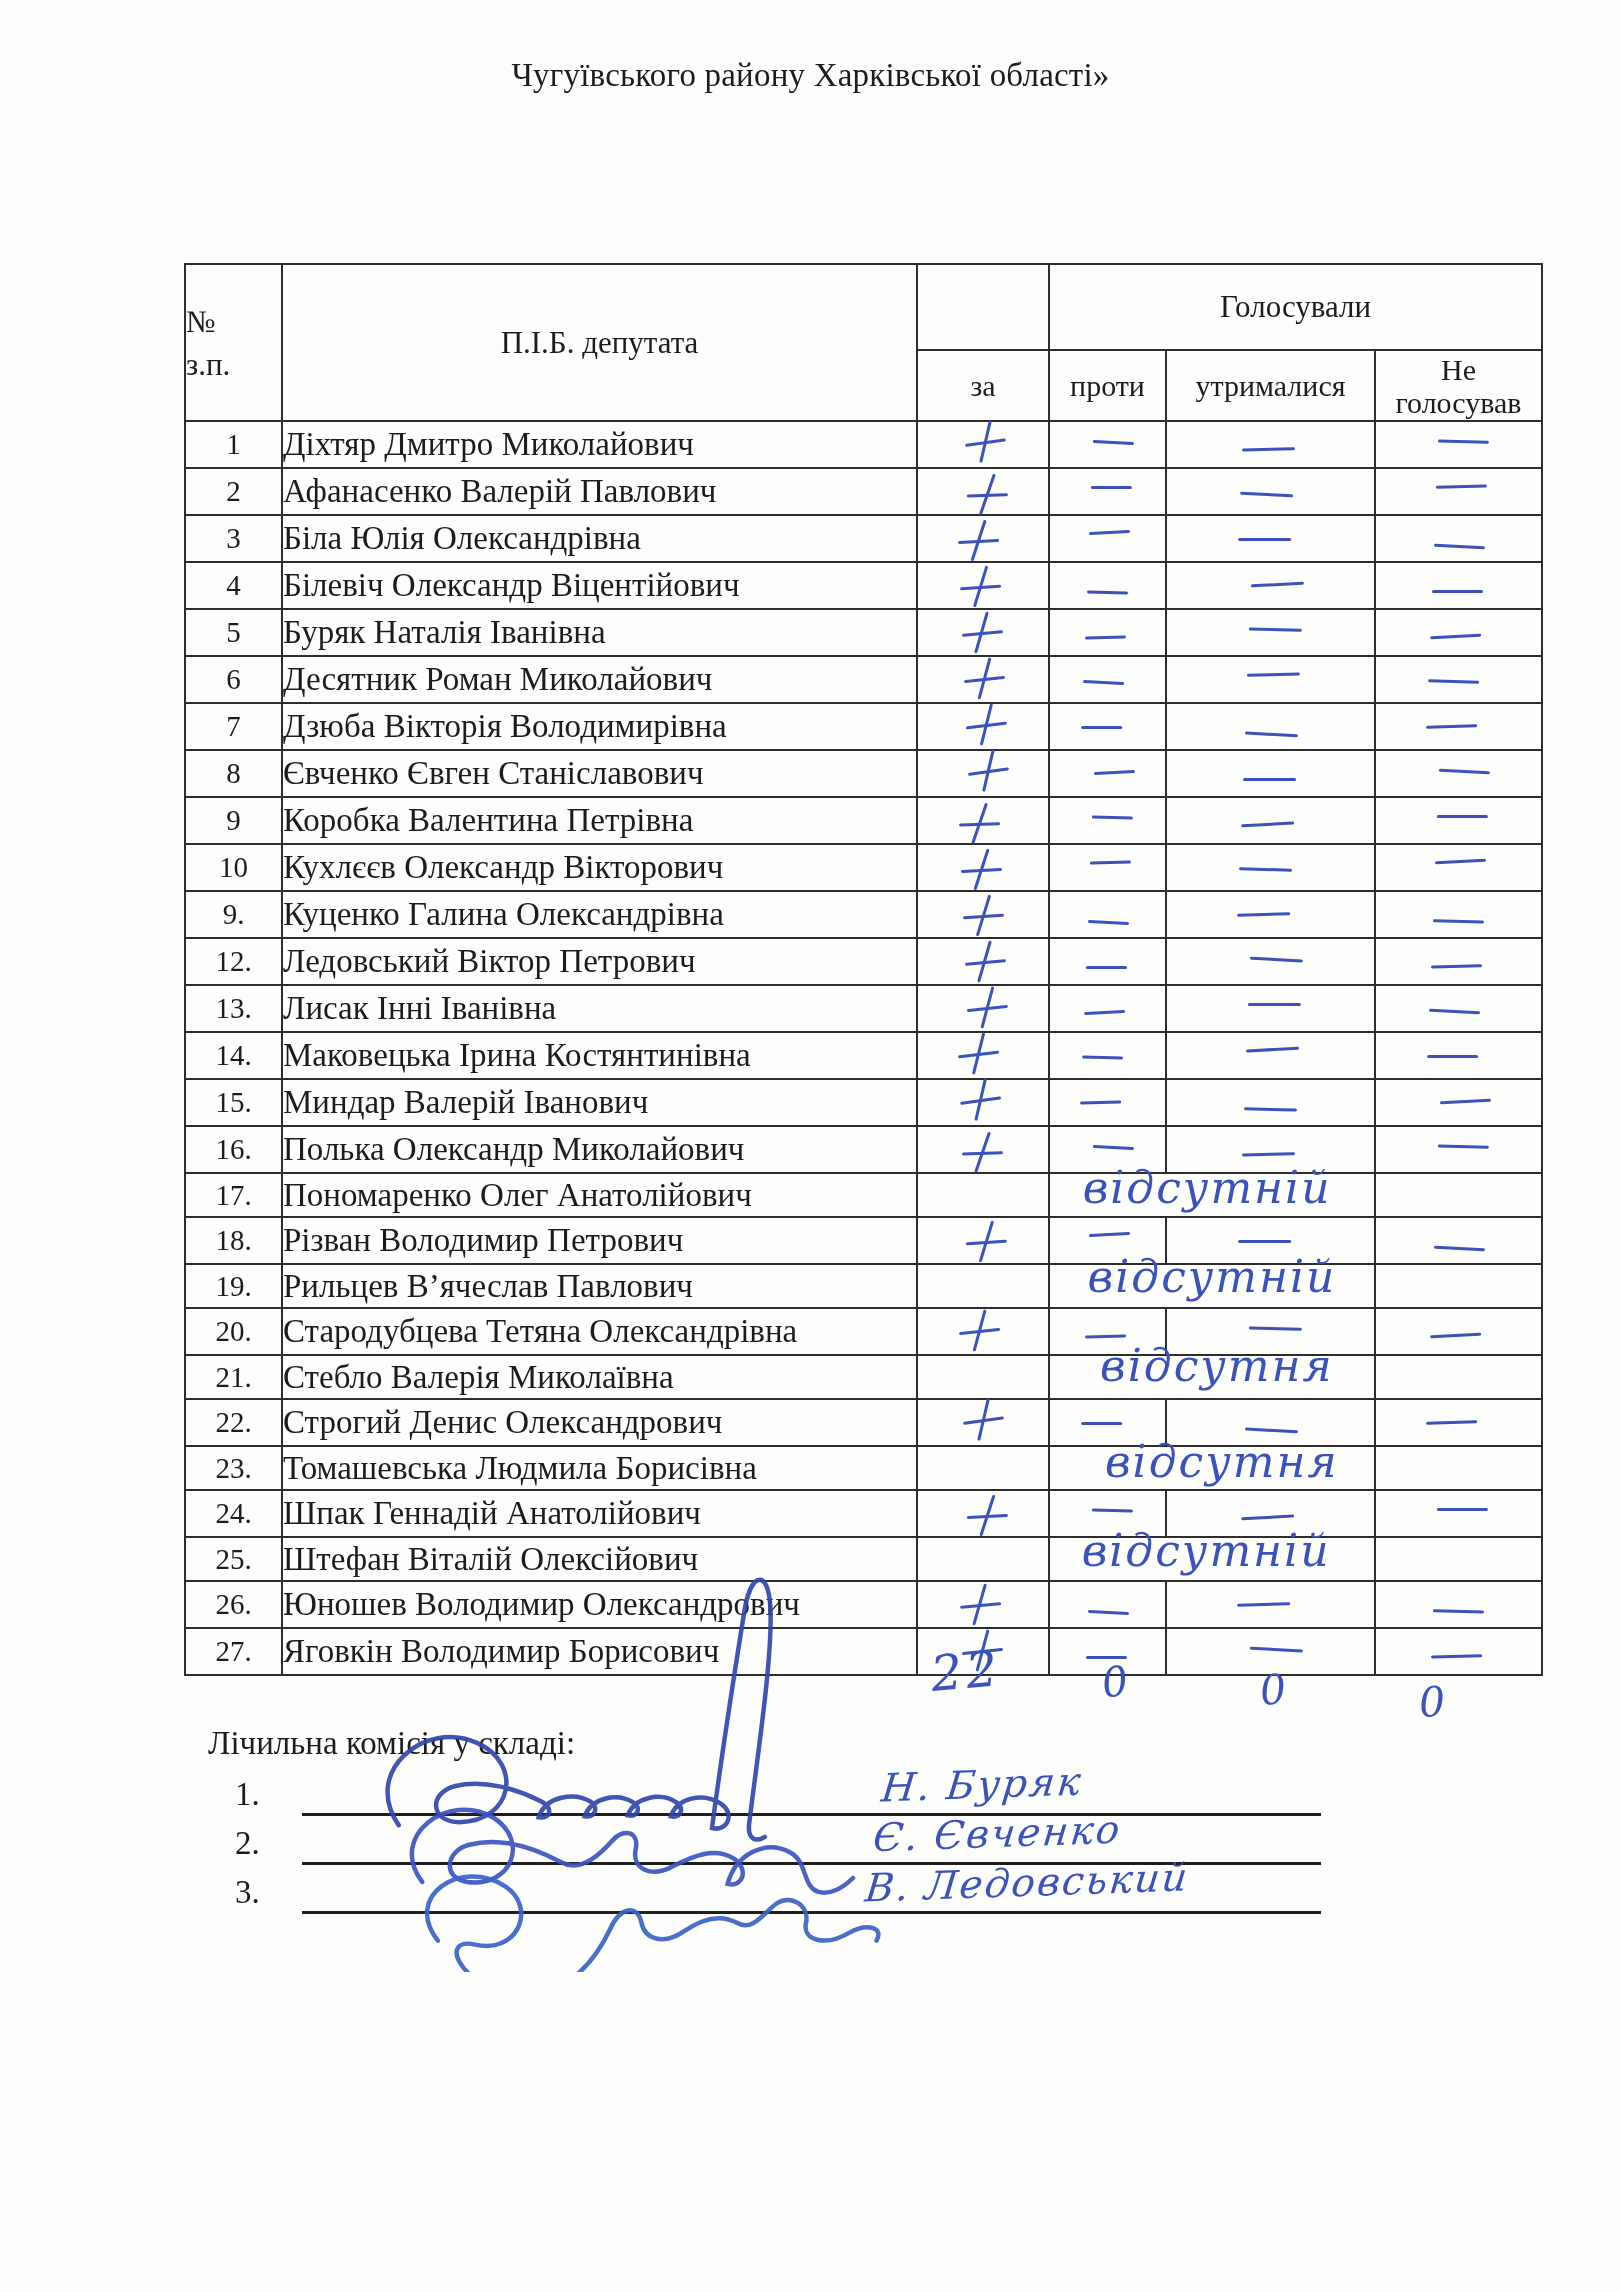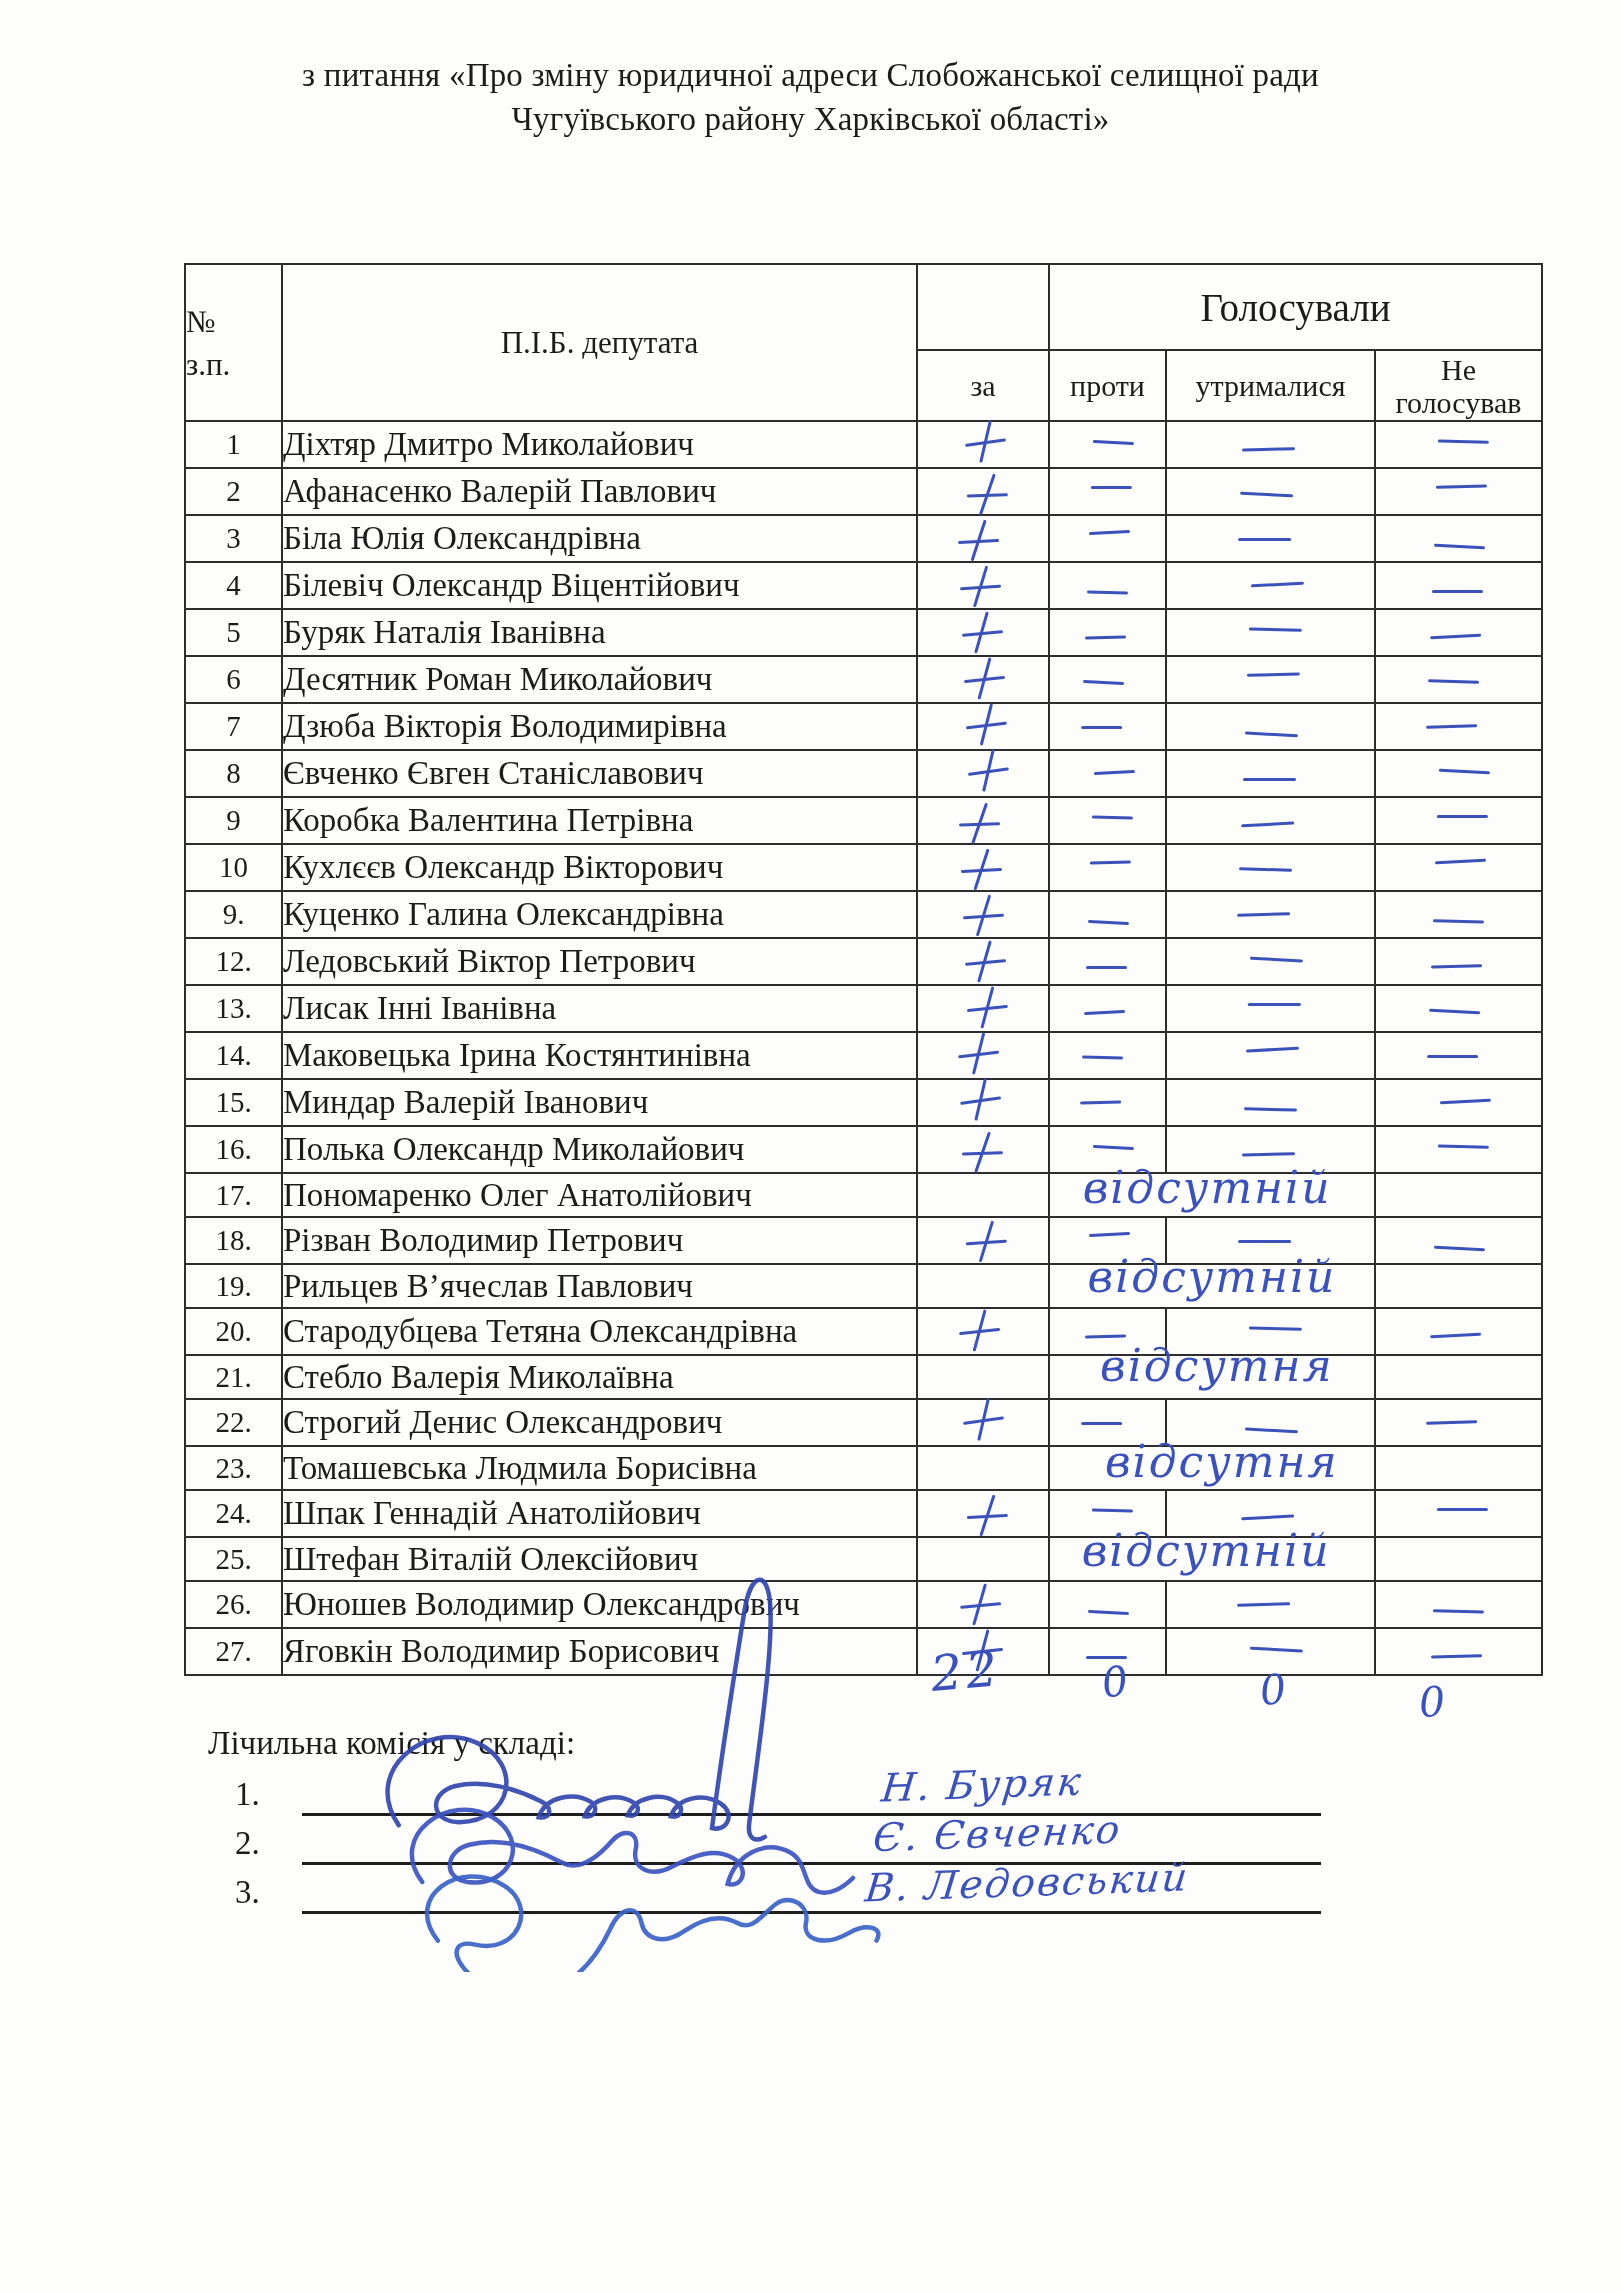--- a/index.html
+++ b/index.html
@@ -59,7 +59,6 @@
 <div class="page">
 
   <div class="title">
-    <div>з питання  «Про зміну юридичної адреси Слобожанської селищної ради</div>
     <div>Чугуївського району Харківської області»</div>
   </div>
 

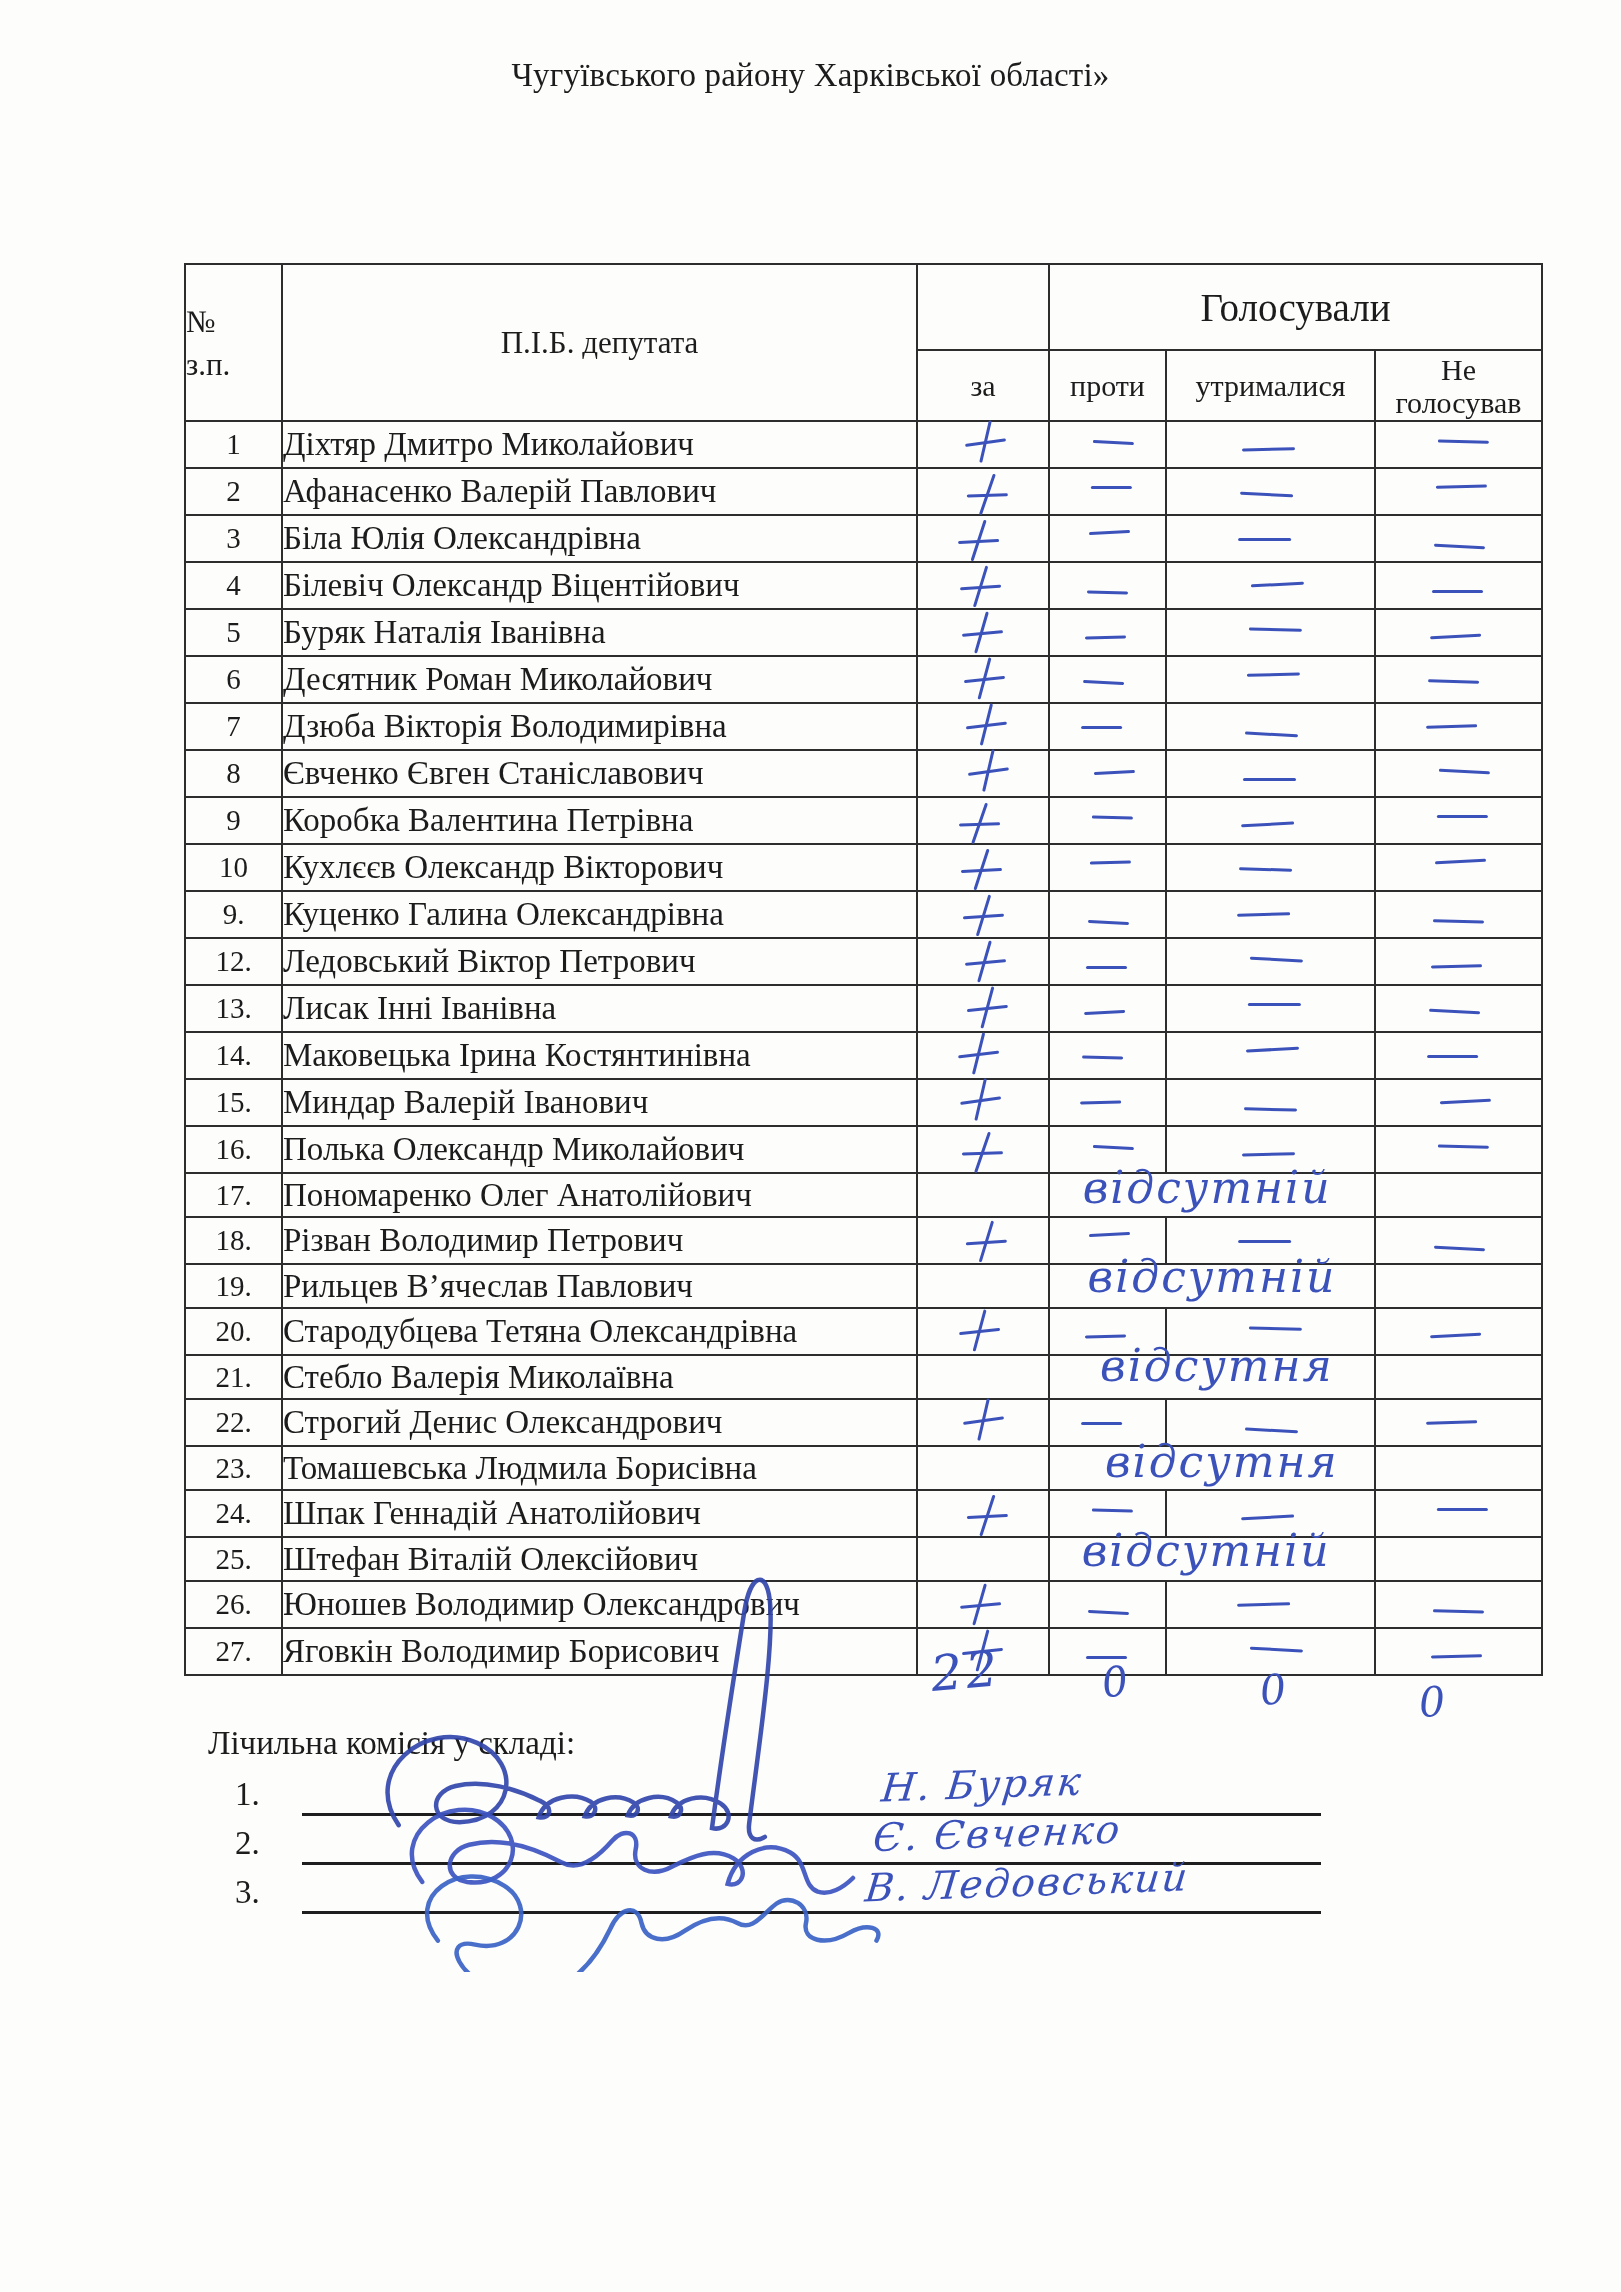--- a/index.html
+++ b/index.html
@@ -19,7 +19,7 @@
   tr.h2 td{height:69px;text-align:center;font-size:30px;line-height:33px;padding:0 3.9px;}
   td.hnum{vertical-align:top;text-align:left;padding:5.9px 0 0 15.7px;font-size:31px;line-height:43px;}
   td.hname{vertical-align:top;text-align:center;padding-top:11.8px;font-size:31px;}
-  td.hvoted{text-align:center;font-size:39px;}
+  td.hvoted{text-align:center;font-size:31px;}
   tr.r td{height:42px;}
   td.c-num{text-align:center;font-size:29px;}
   td.c-name{font-size:33px;padding-left:12.7px;white-space:nowrap;}

